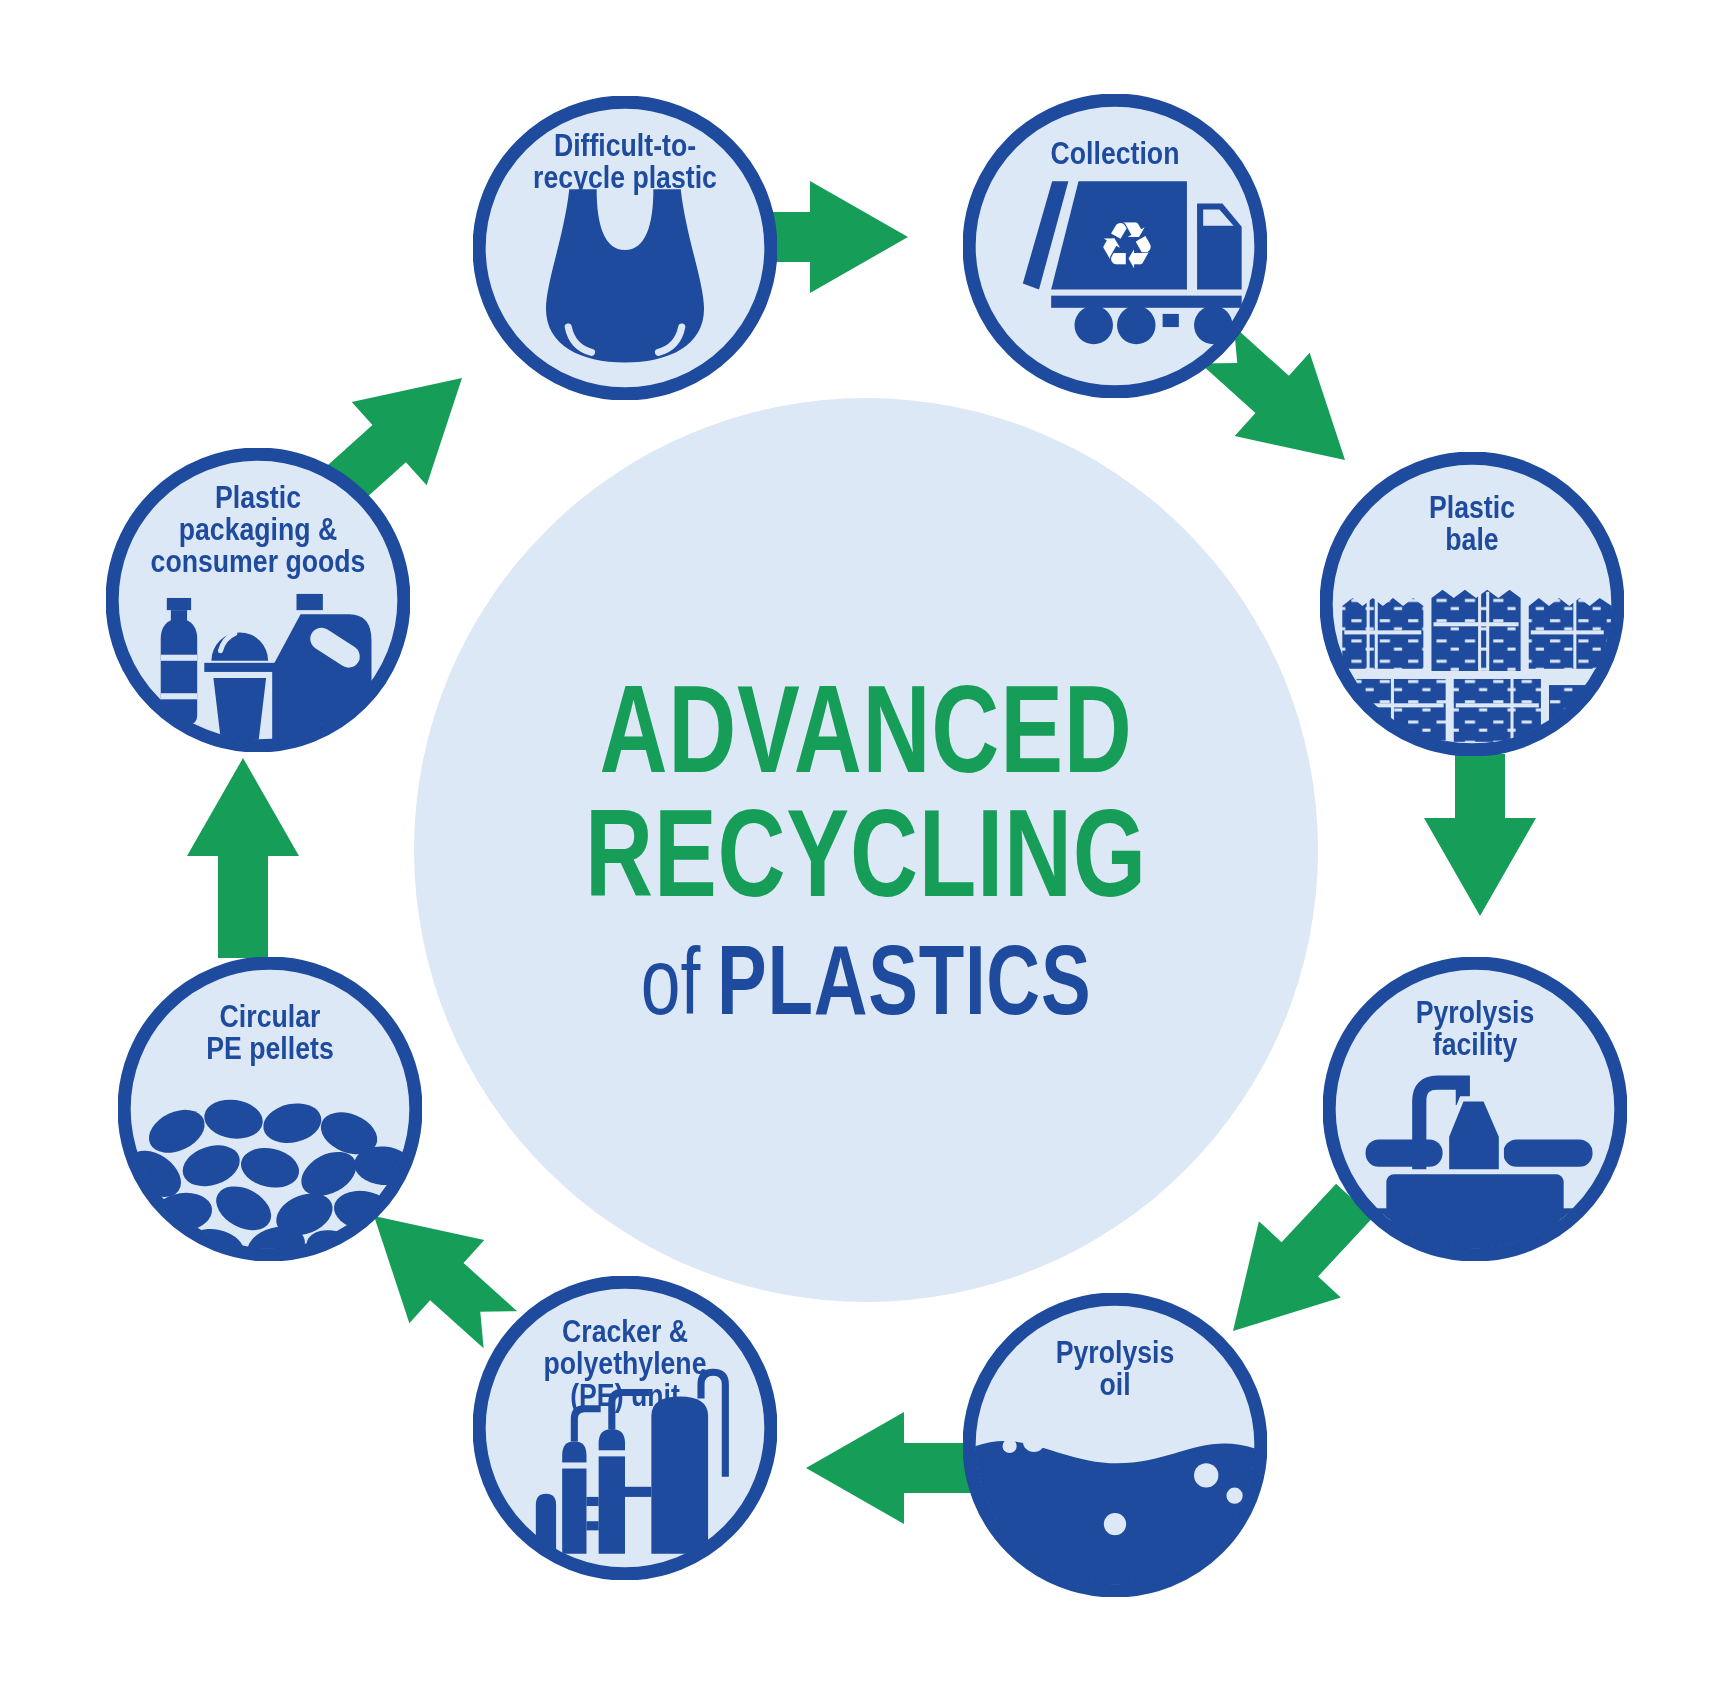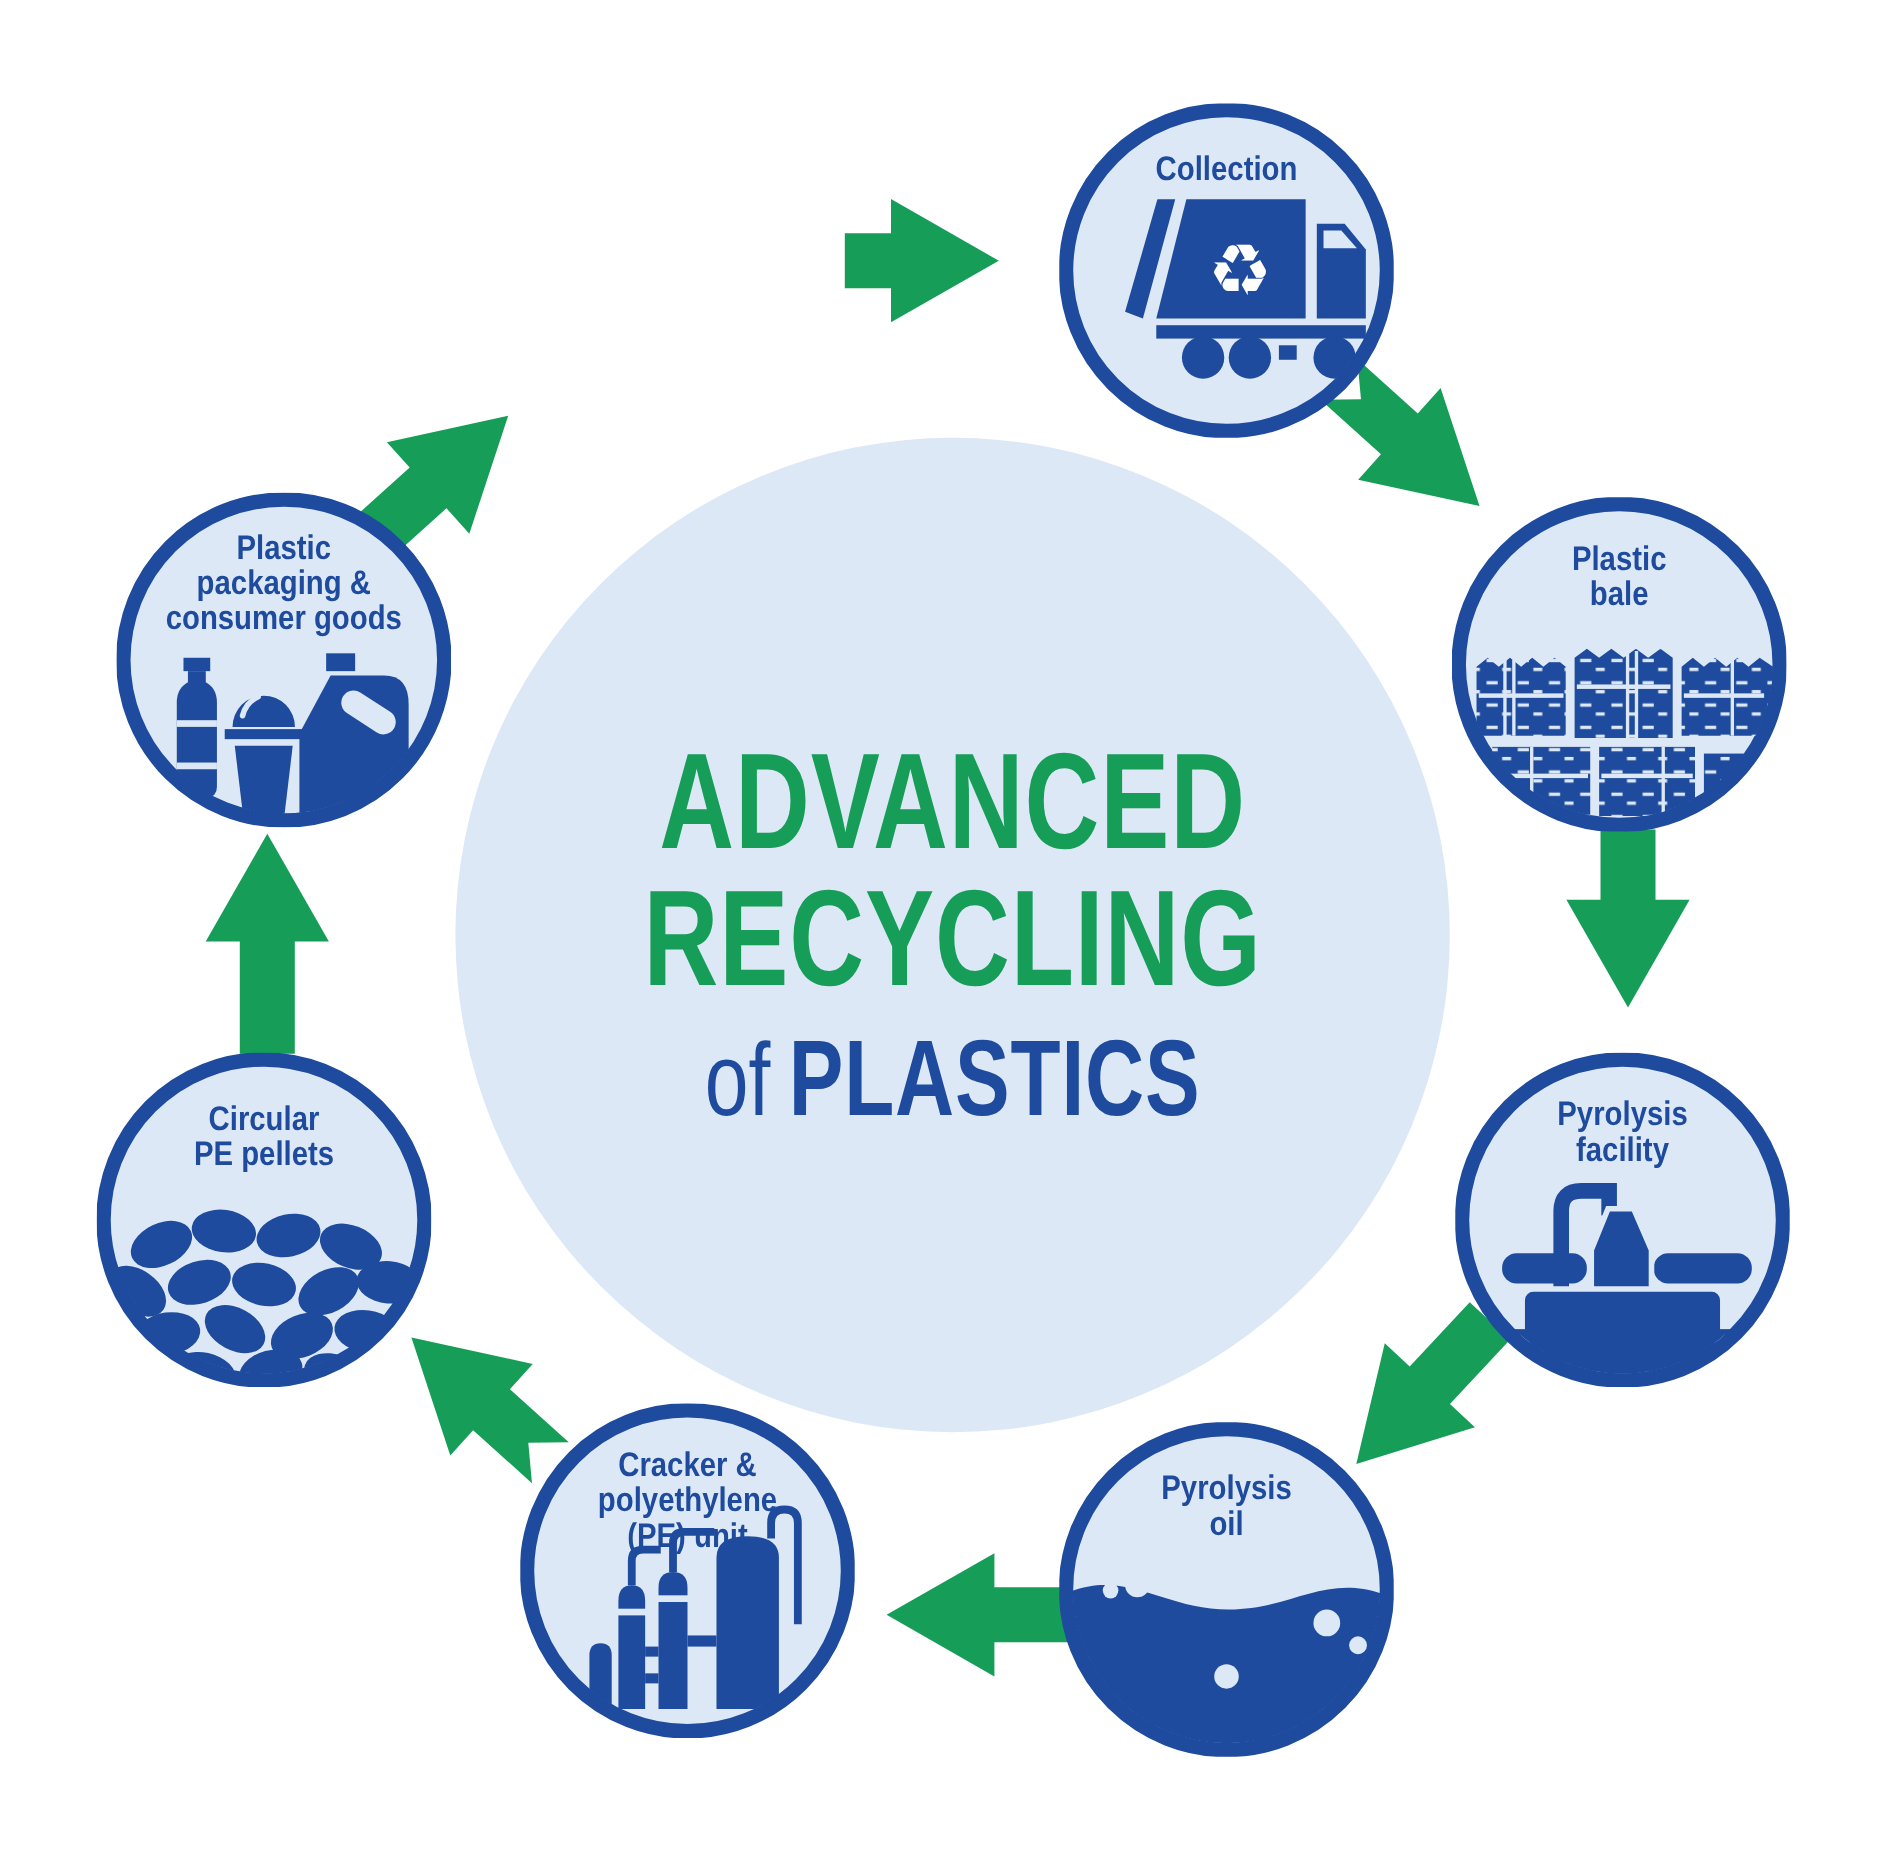--- a/index.html
+++ b/index.html
@@ -62,6 +62,23 @@
     </g>
   </svg>
 
+  <div class="node" style="left:473px;top:96px;">
+    <svg width="304" height="304" viewBox="0 0 300 300">
+      <defs>
+          <clipPath id="clip1">
+            <circle cx="150" cy="150" r="138"></circle>
+          </clipPath>
+        </defs>
+      <circle cx="150" cy="150" r="144" fill="#dce8f6" stroke="#1e4b9e" stroke-width="13"></circle>
+      <g clip-path="url(#clip1)" fill="#1e4b9e">
+        <path d="M95,92 C90,138 72,184 72,210 C72,246 106,263 150,263 C194,263 228,246 228,210 C228,184 210,138 205,92 L178,92 C178,128 170,152 150,152 C130,152 122,128 122,92 Z"></path>
+        <path d="M94,228 Q98,248 117,253" fill="none" stroke="#dce8f6" stroke-width="7" stroke-linecap="round"></path>
+        <path d="M206,228 Q202,248 183,253" fill="none" stroke="#dce8f6" stroke-width="7" stroke-linecap="round"></path>
+      </g>
+    </svg>
+    <div class="node-label" style="top:34px;">Difficult-to-
+recycle plastic</div>
+  </div>
 
   <div class="node" style="left:963px;top:94px;">
     <svg width="304" height="304" viewBox="0 0 300 300">

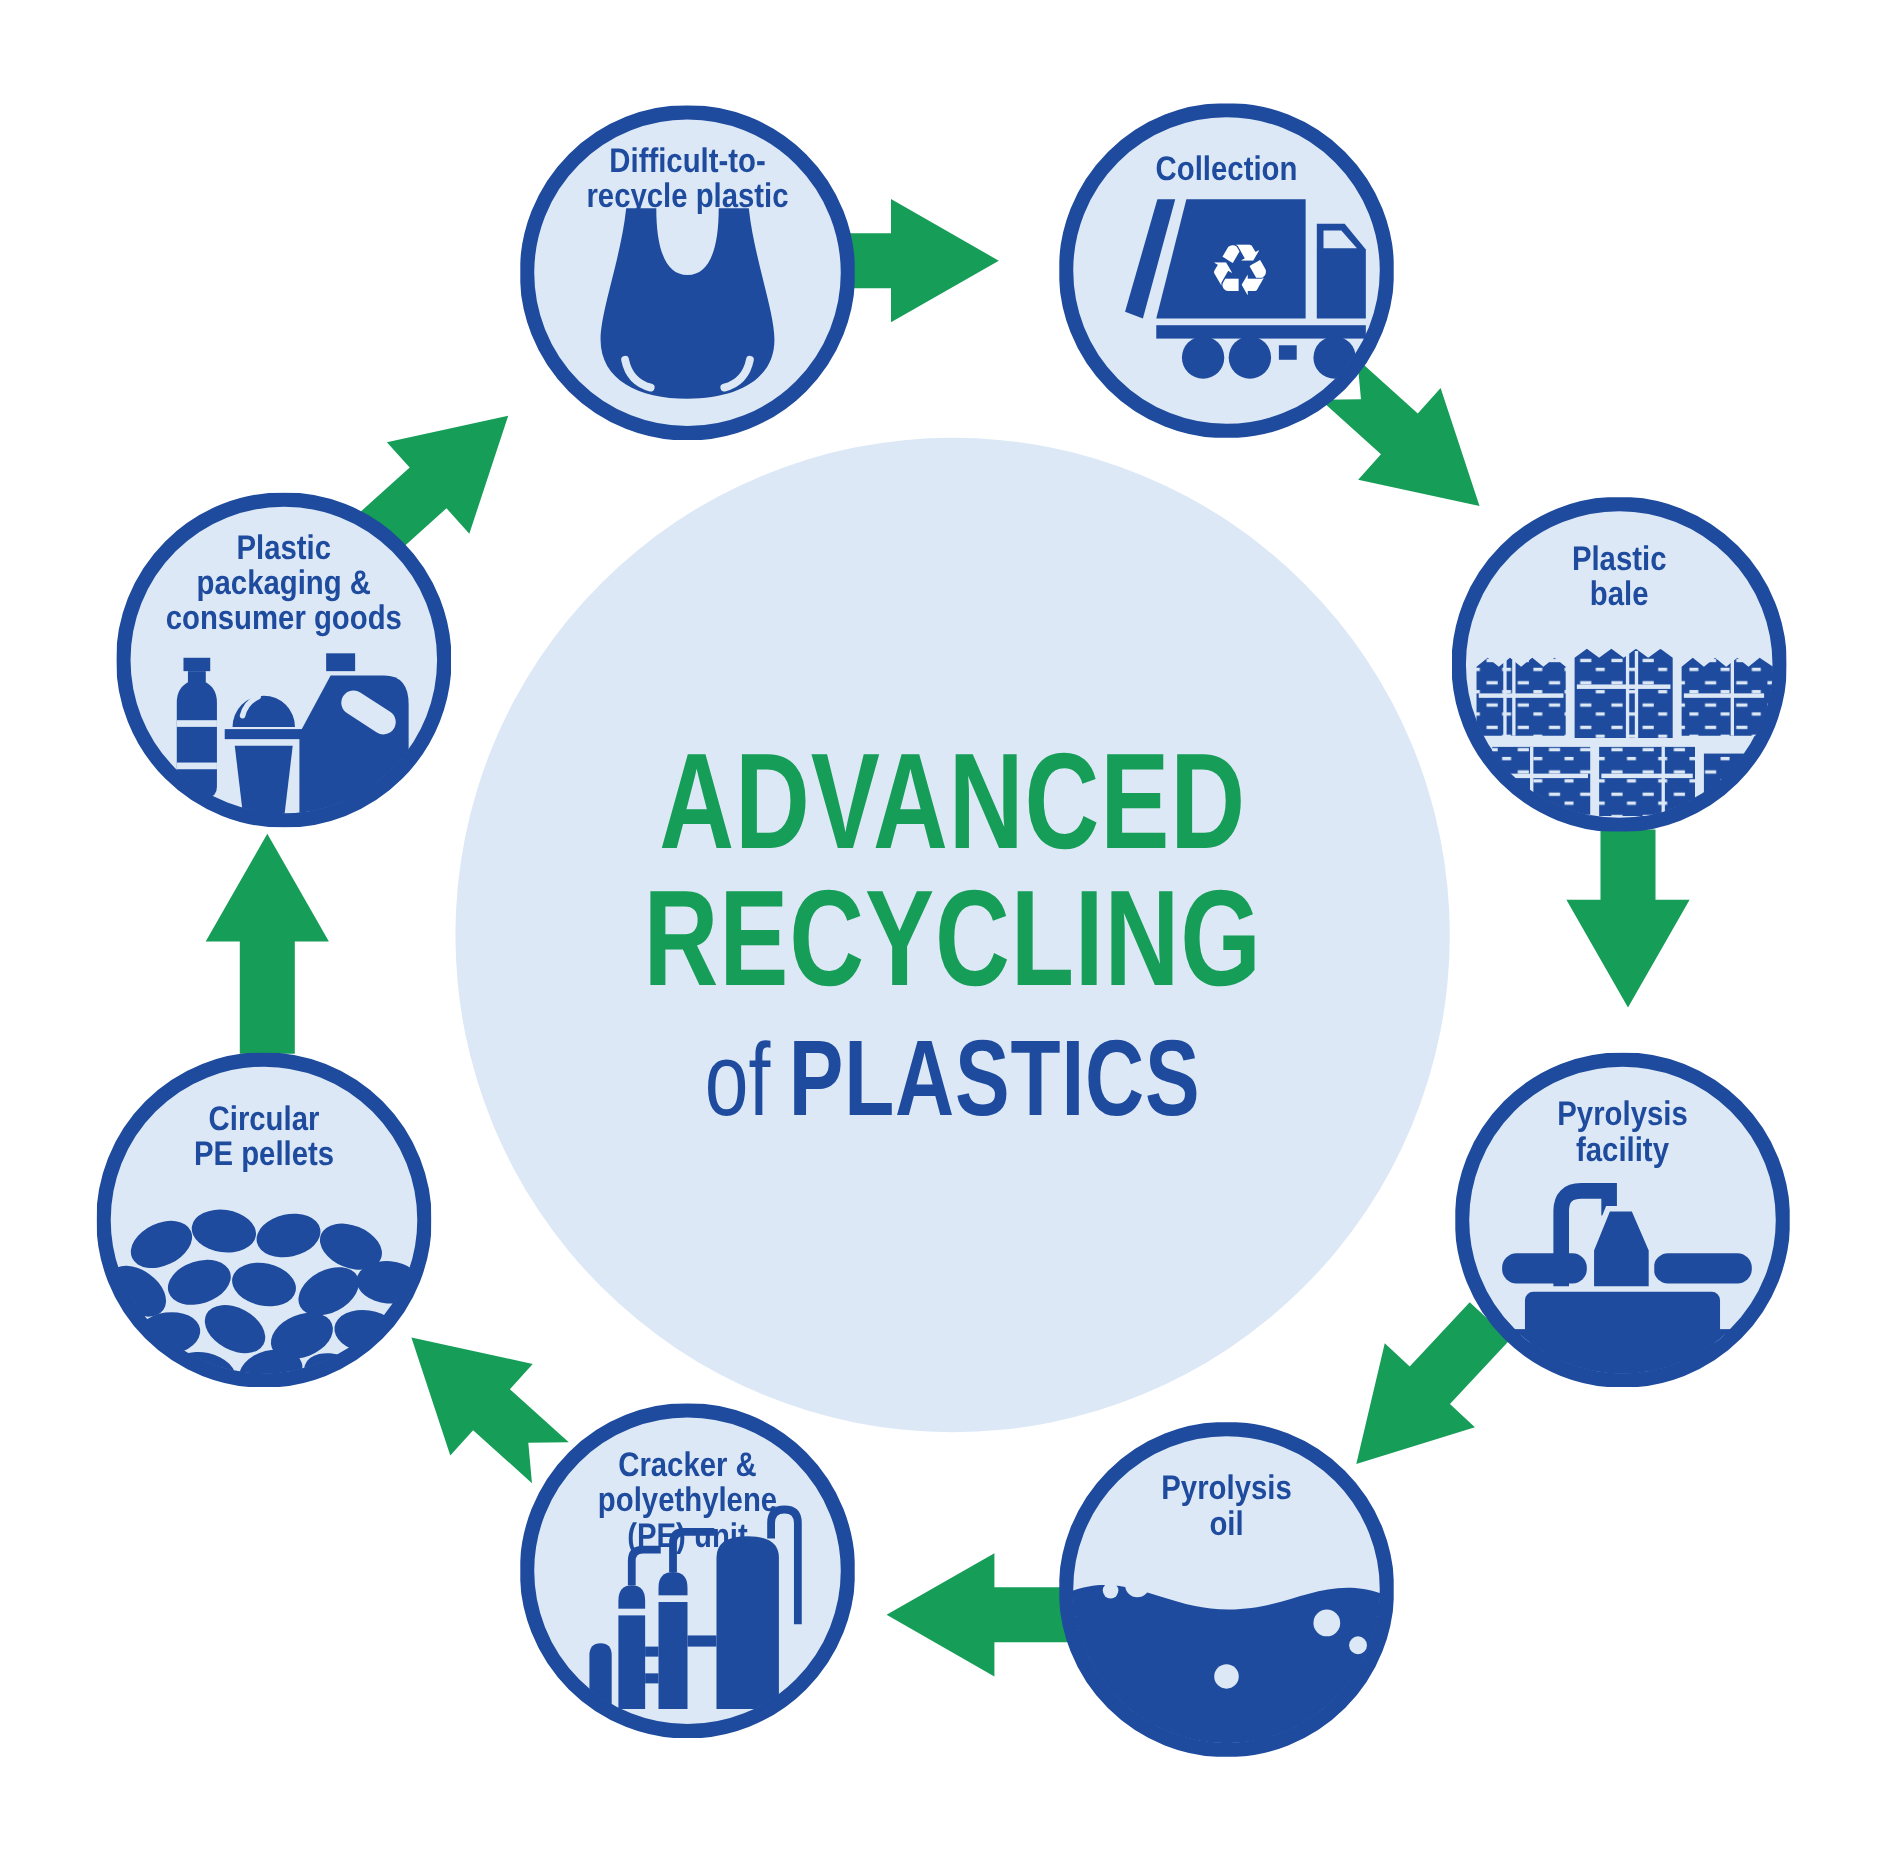--- a/index.html
+++ b/index.html
@@ -221,7 +221,7 @@
 (PE) unit</div>
   </div>
 
-  <div class="node" style="left:88px;top:957px;">
+  <div class="node" style="left:118px;top:957px;">
     <svg width="304" height="304" viewBox="0 0 300 300">
       <defs>
           <clipPath id="clip7">

